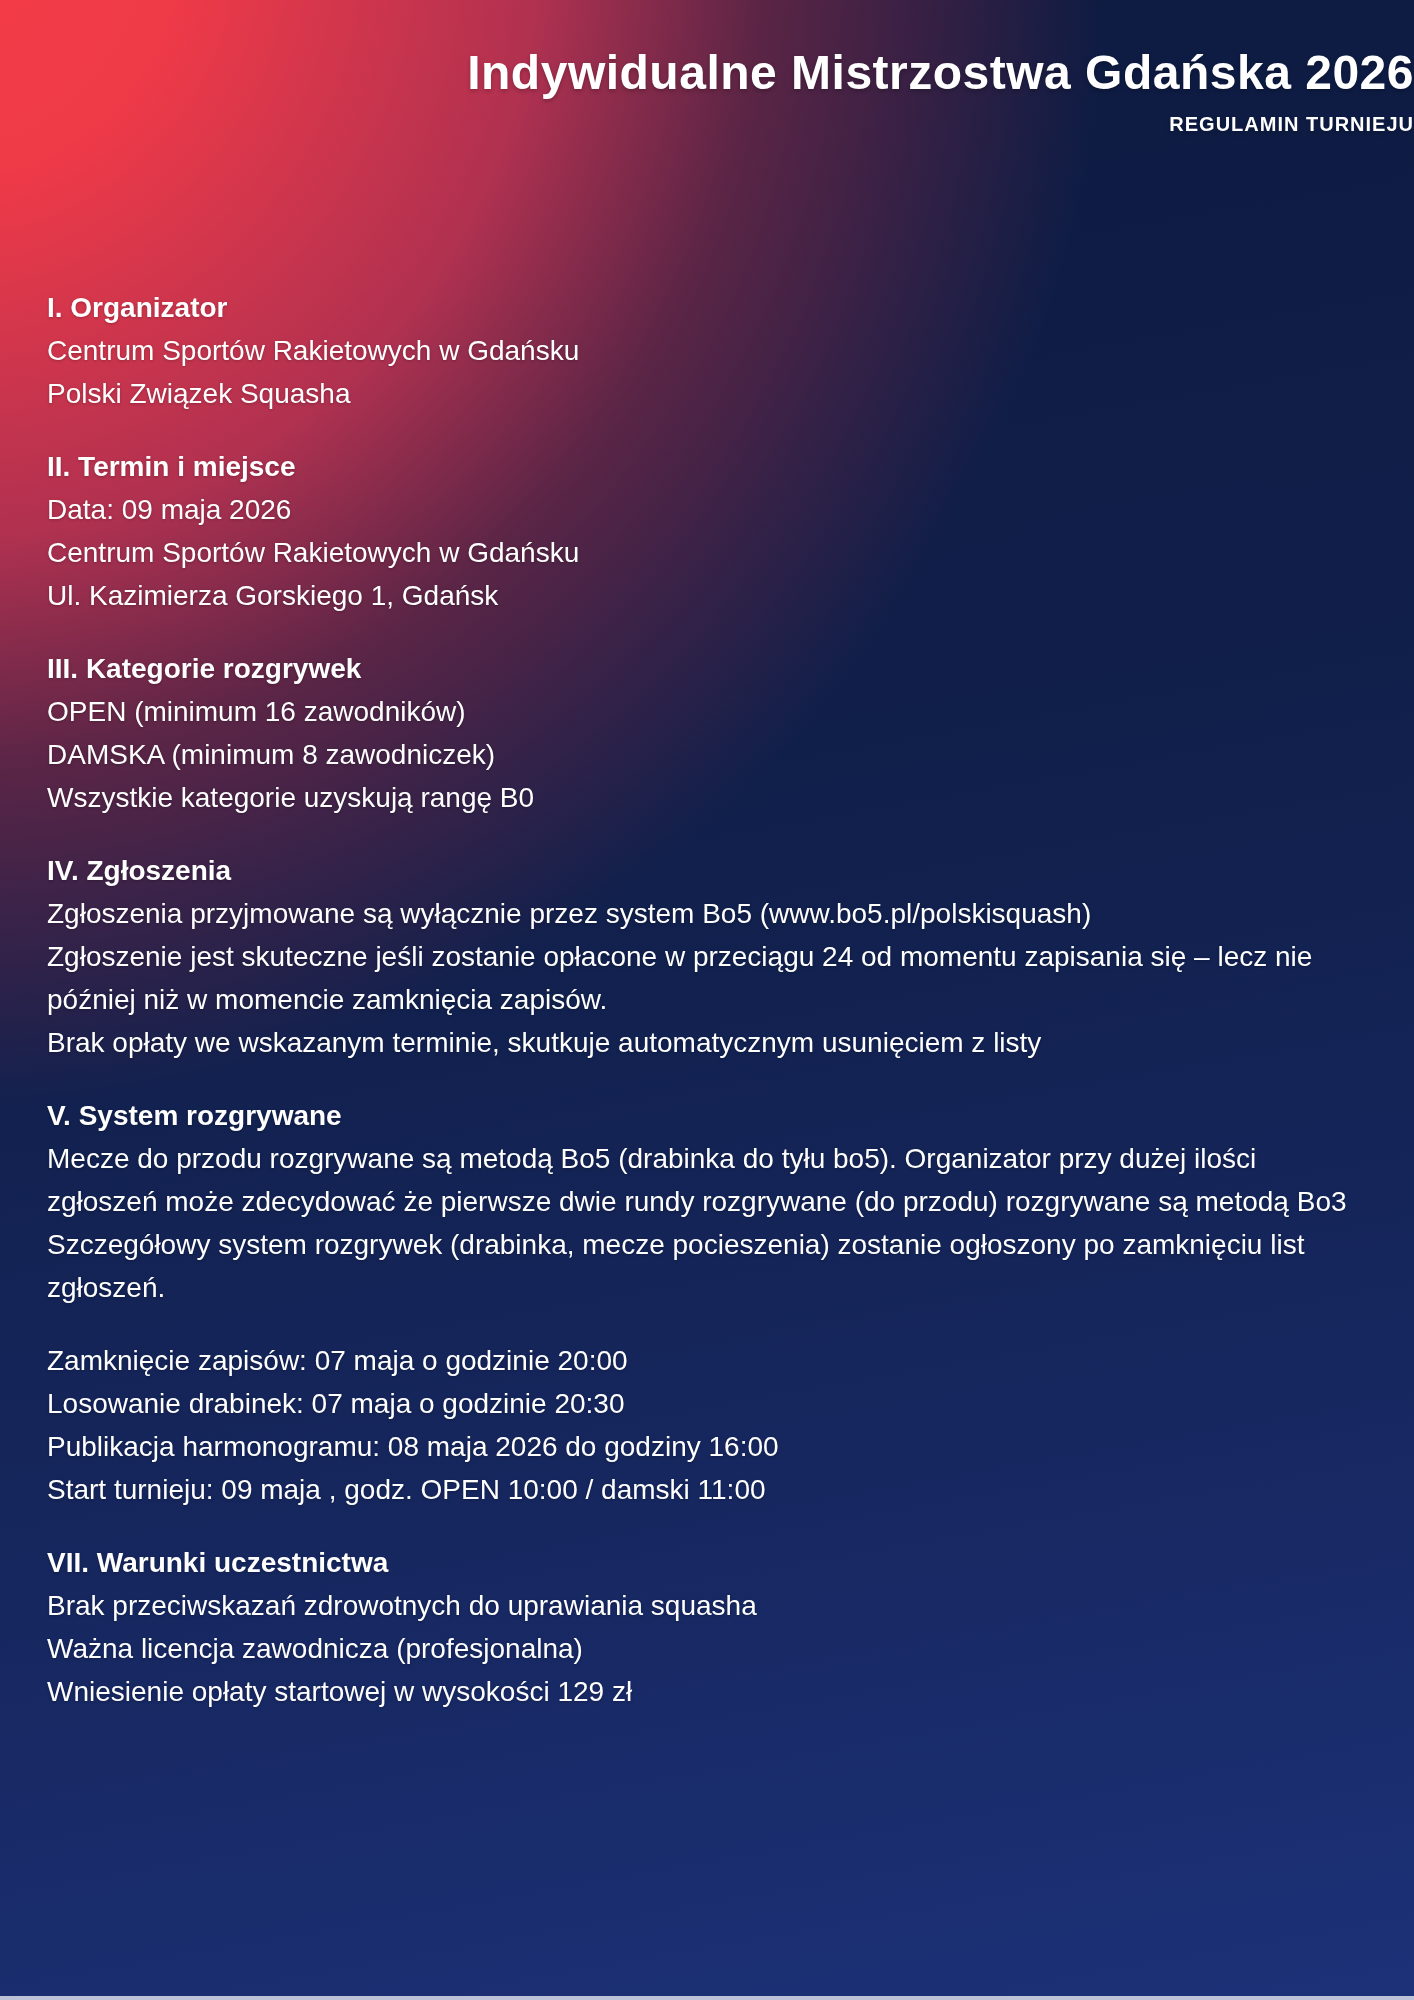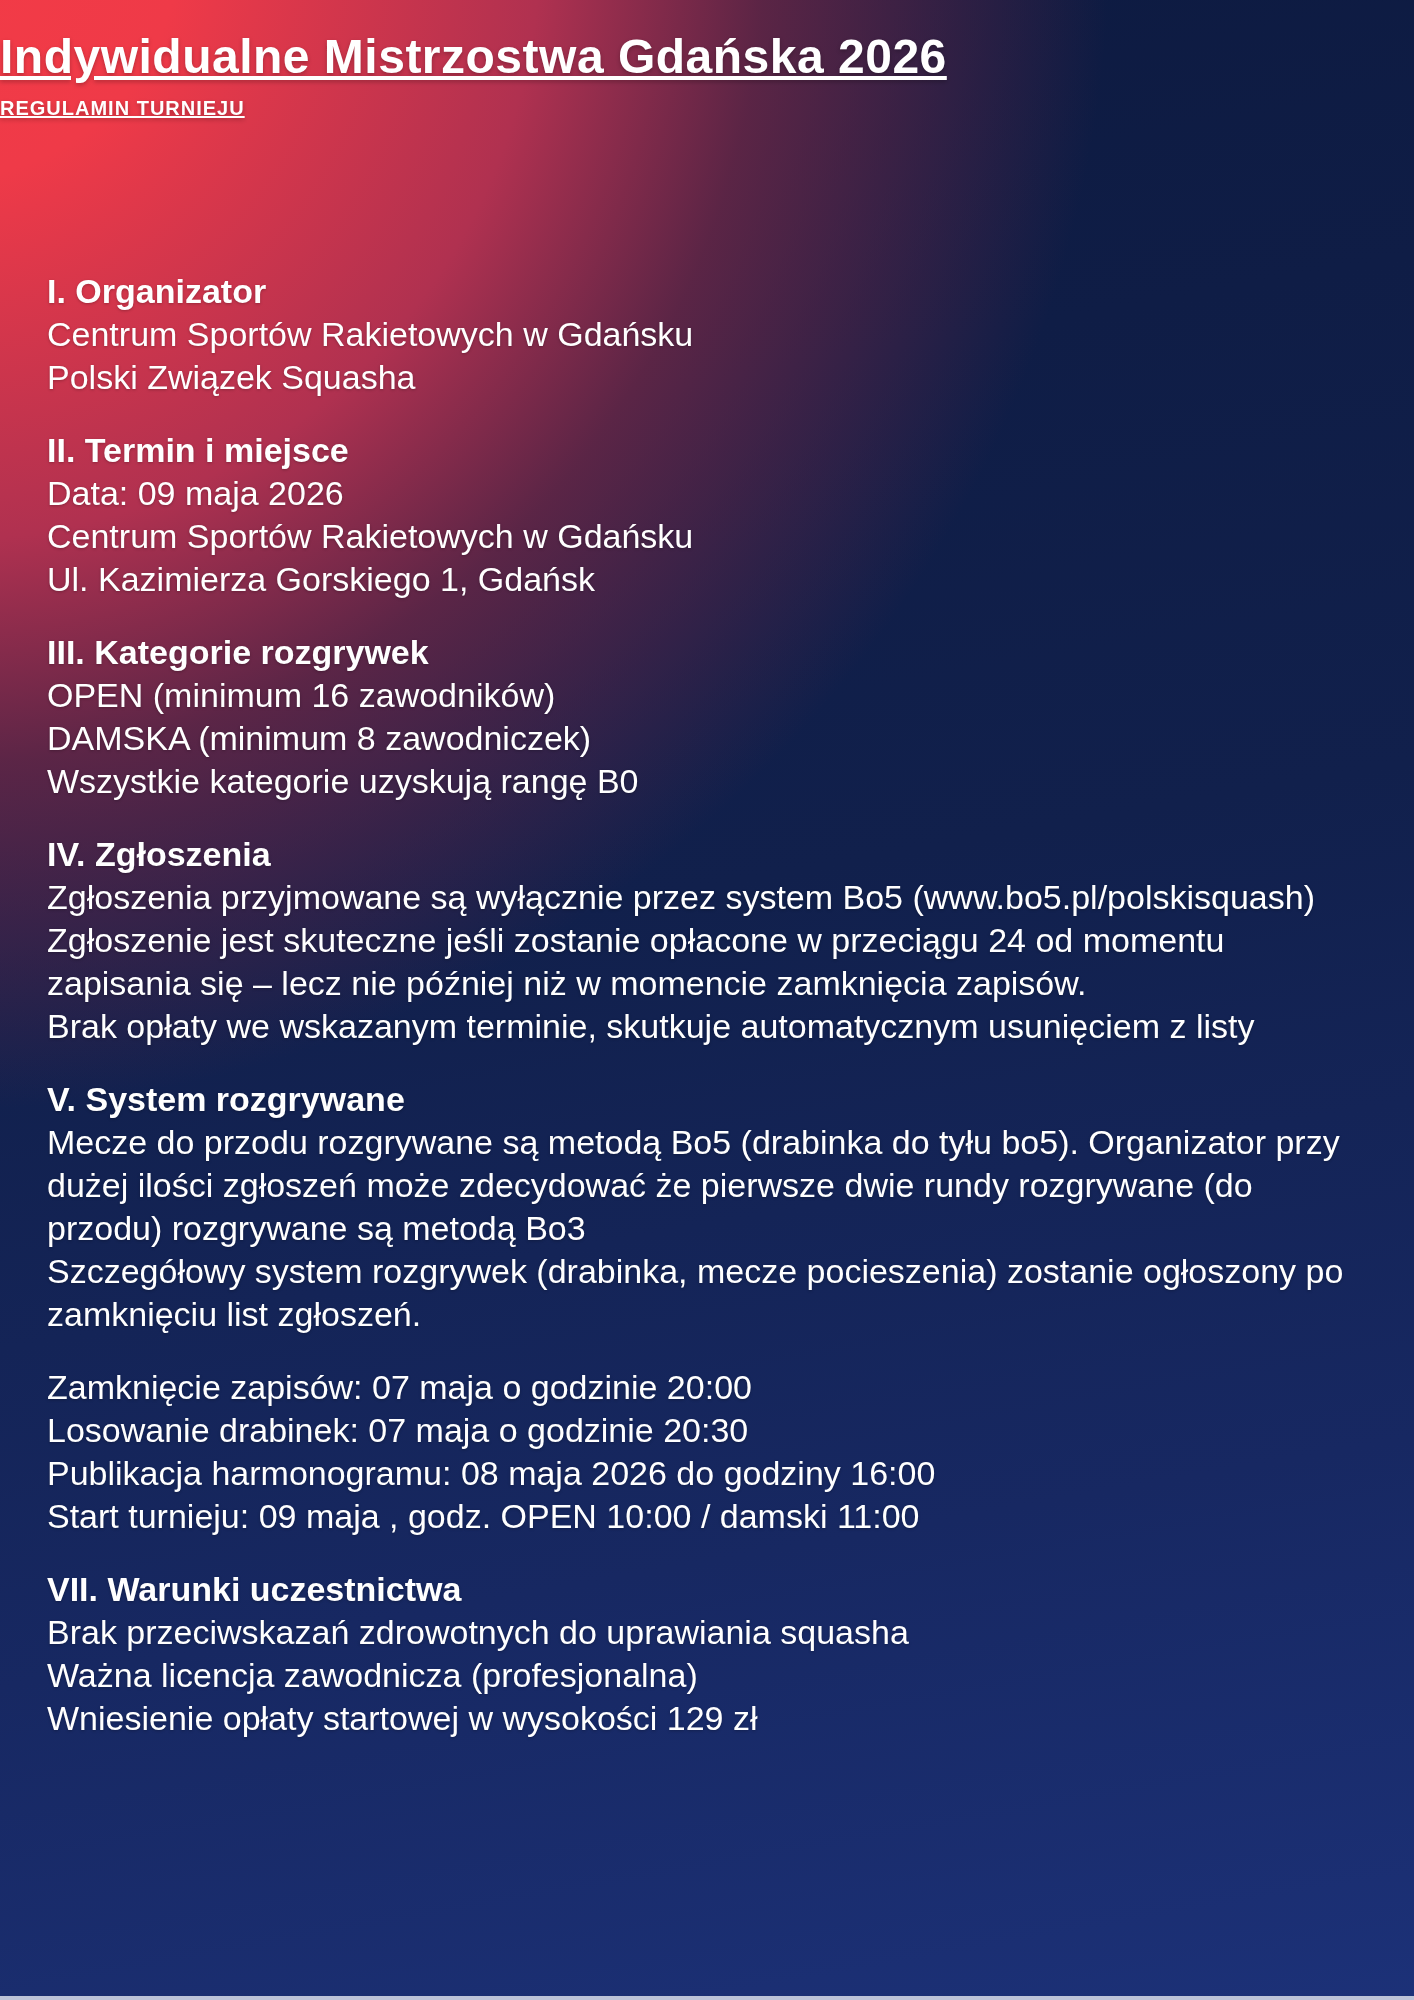--- a/index.html
+++ b/index.html
@@ -26,10 +26,9 @@
         #1c3178 100%);
   }
   .header {
-    padding-top: 28px;
-    text-align: left;
+    padding-top: 44px;
+    text-align: right;
     text-shadow: 0 2px 4px rgba(0, 0, 0, 0.25);
-    text-decoration: underline;
   }
   .title {
     font-size: 48px;

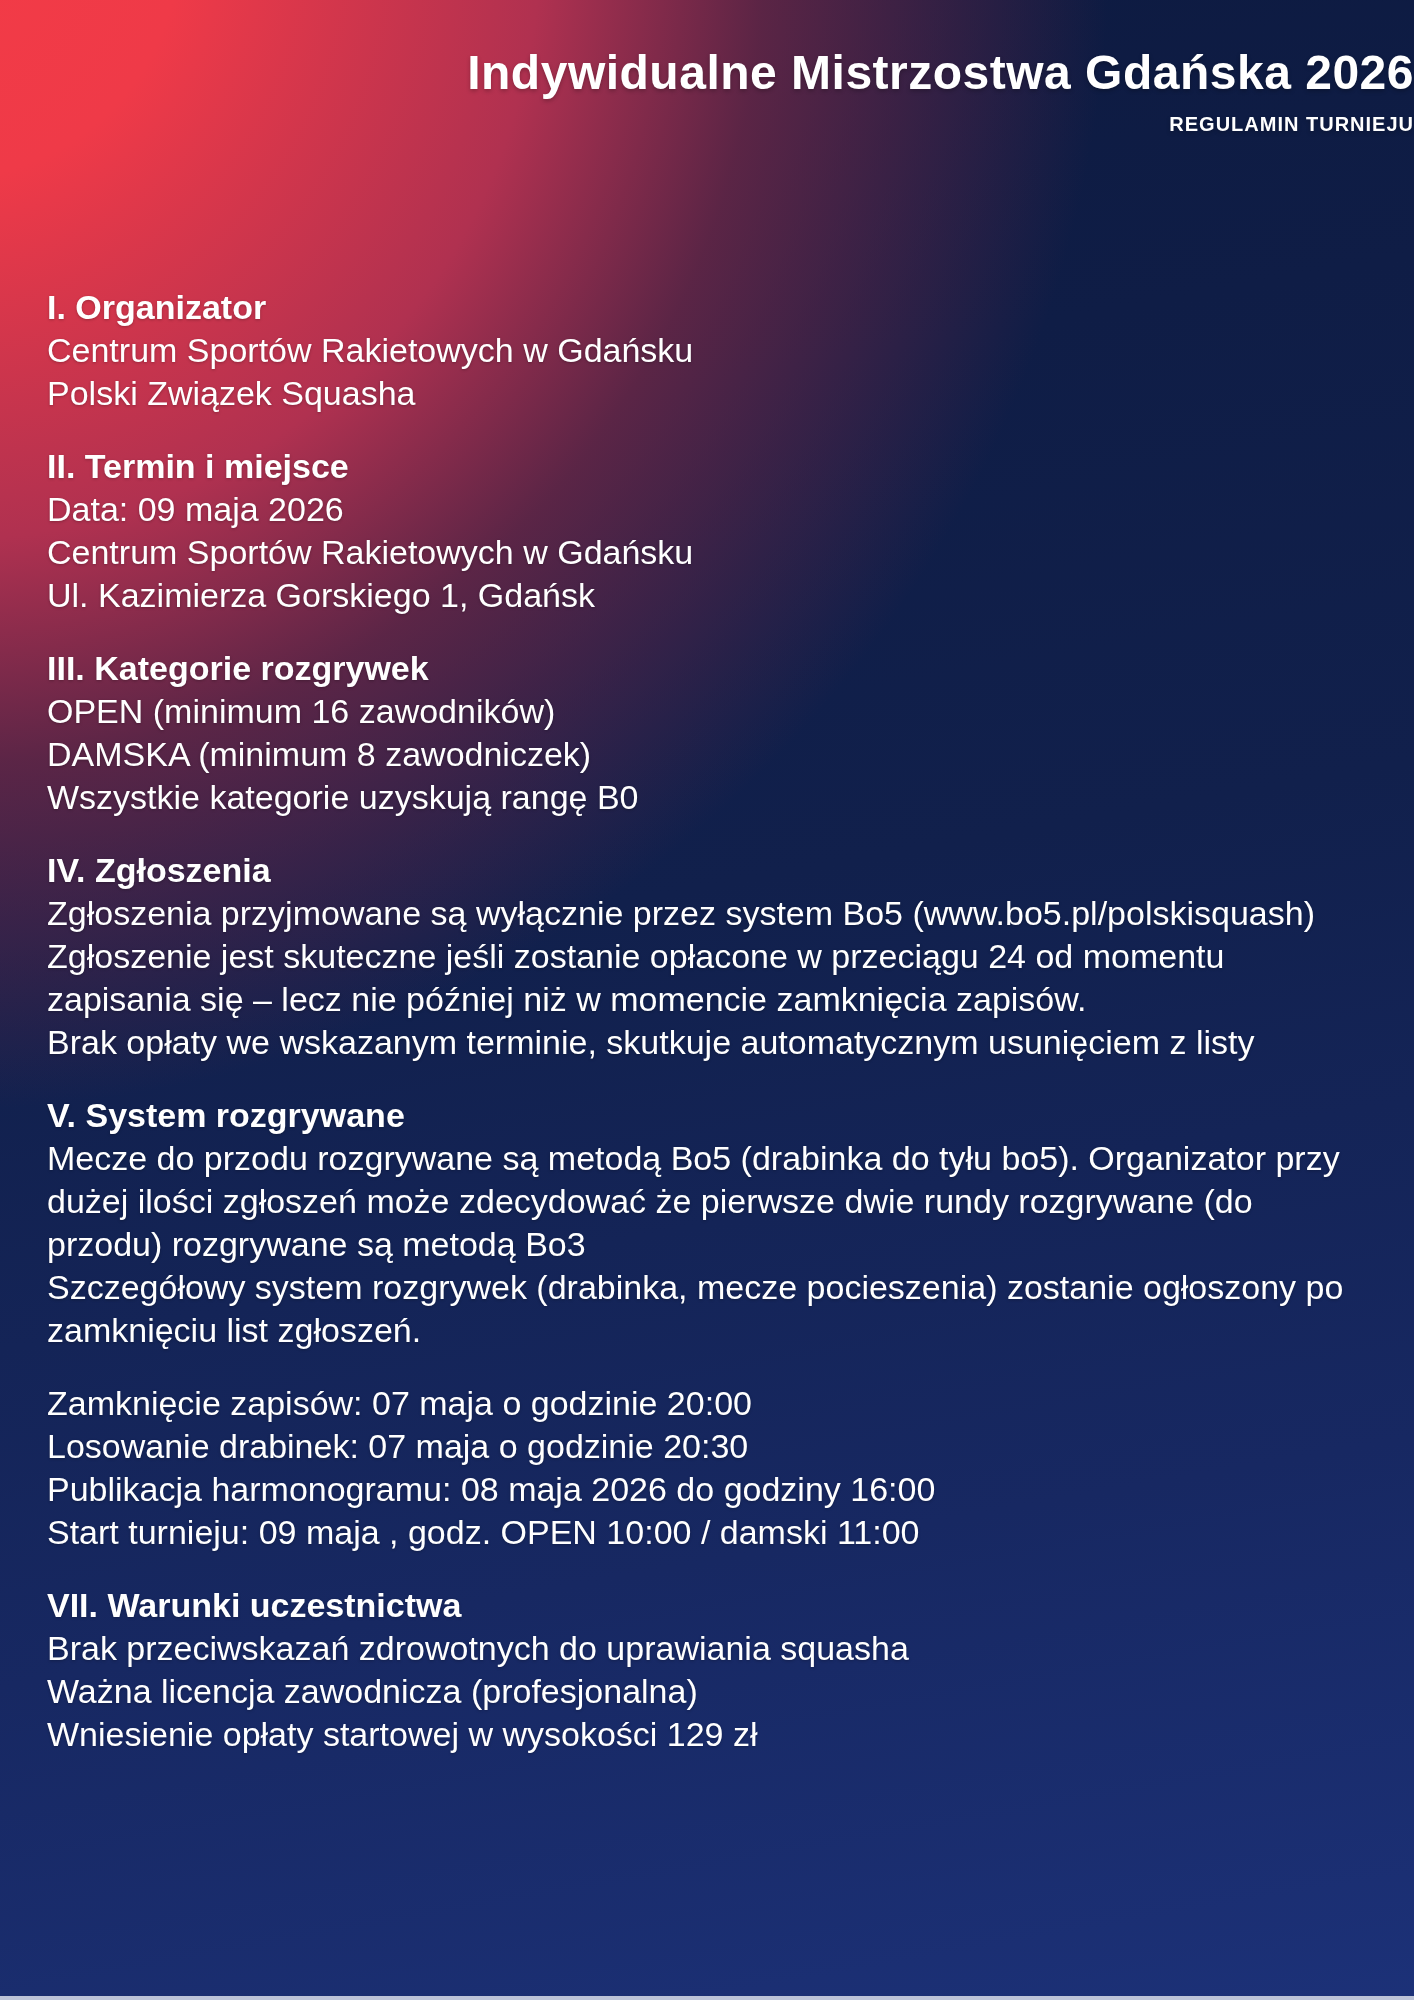--- a/index.html
+++ b/index.html
@@ -47,7 +47,7 @@
     margin-top: 150px;
     padding: 0 40px 0 47px;
     max-width: 1400px;
-    font-size: 34px;
+    font-size: 28px;
     line-height: 43px;
     text-shadow: 0 1px 3px rgba(0, 0, 0, 0.25);
   }

